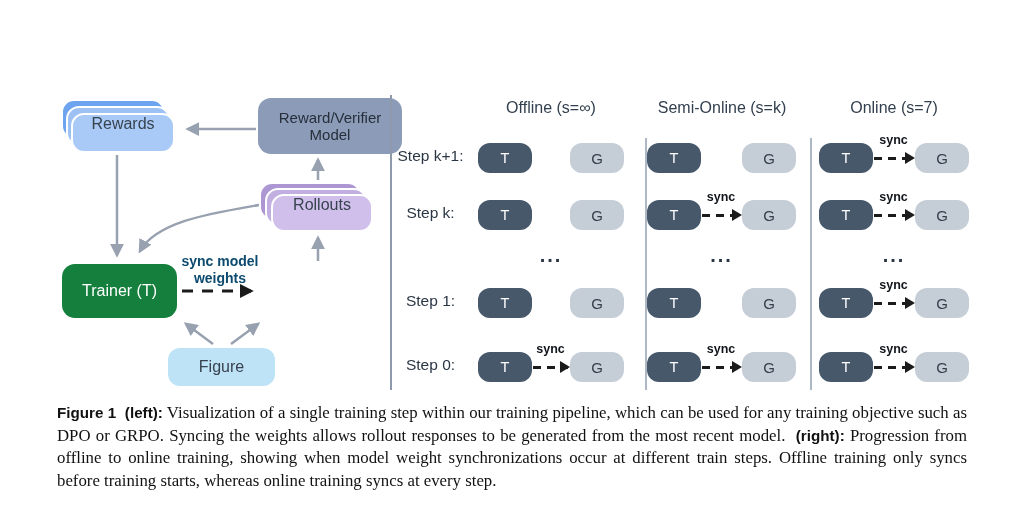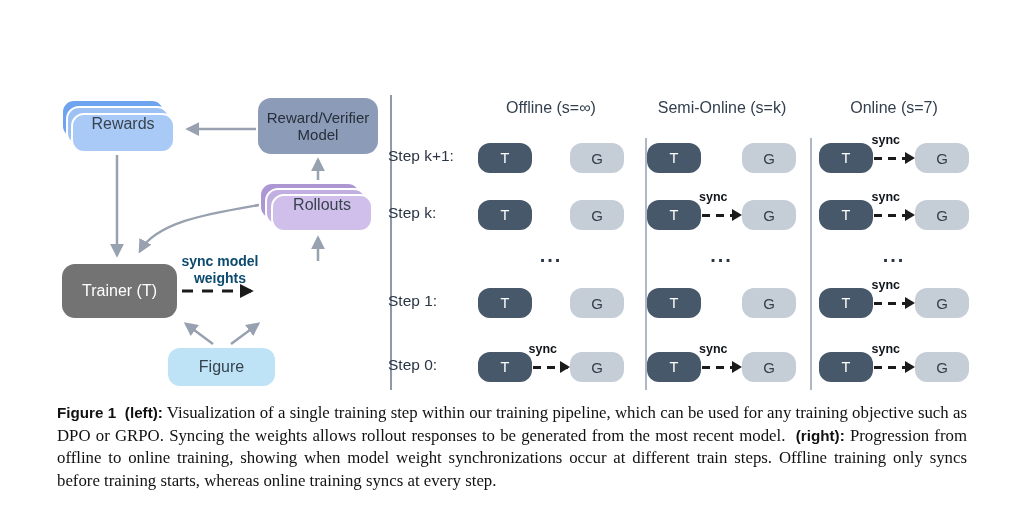--- a/index.html
+++ b/index.html
@@ -99,7 +99,7 @@
     </div>
   </div>
 
-  <div class="node" style="left:203px;top:13px;width:120px;height:56px;background:#8C9BB7;font-size:15px;color:#262F3B;padding:0 1px;">
+  <div class="node" style="left:203px;top:13px;width:144px;height:56px;background:#8C9BB7;font-size:15px;color:#262F3B;padding:0 1px;">
     <span>Reward/Verifier Model</span>
   </div>
 

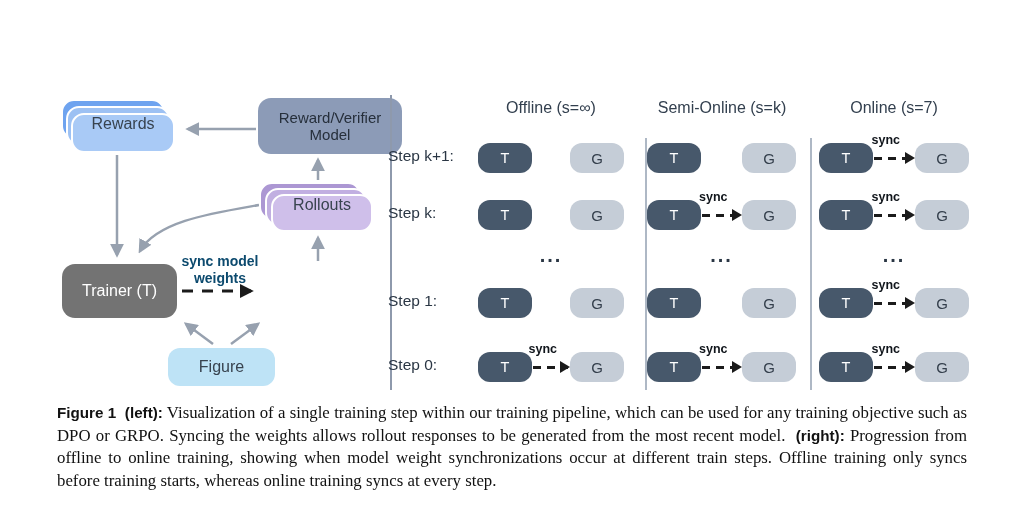--- a/index.html
+++ b/index.html
@@ -45,7 +45,7 @@
     border-left:10px solid #1b1b1b;border-top:6px solid transparent;border-bottom:6px solid transparent;
   }
   .sync-tag{
-    position:absolute;width:44px;text-align:left;font-size:12.5px;
+    position:absolute;width:44px;text-align:center;font-size:12.5px;
     font-weight:600;color:#10151B;
   }
   .dots{

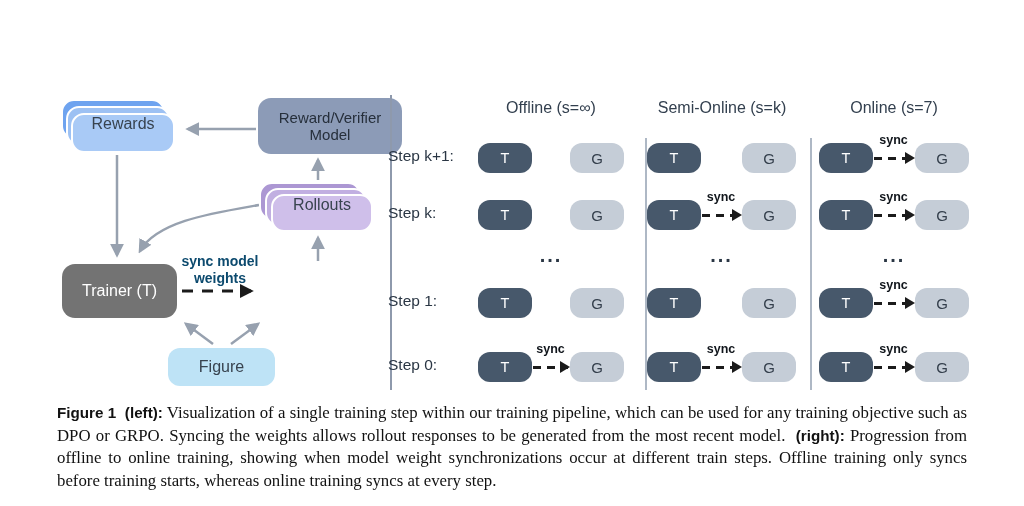--- a/index.html
+++ b/index.html
@@ -29,7 +29,7 @@
   .divider-col{position:absolute;top:138px;width:2px;height:252px;background:#AEB8C5;}
   
   .col-header{position:absolute;top:99px;width:190px;text-align:center;font-size:16px;color:#323F4E;}
-  .step-label{position:absolute;width:85px;text-align:left;font-size:15.5px;color:#2A3644;}
+  .step-label{position:absolute;width:85px;text-align:center;font-size:15.5px;color:#2A3644;}
   .tbox,.gbox{
     position:absolute;width:54px;height:30px;border-radius:12px;
     display:flex;align-items:center;justify-content:center;

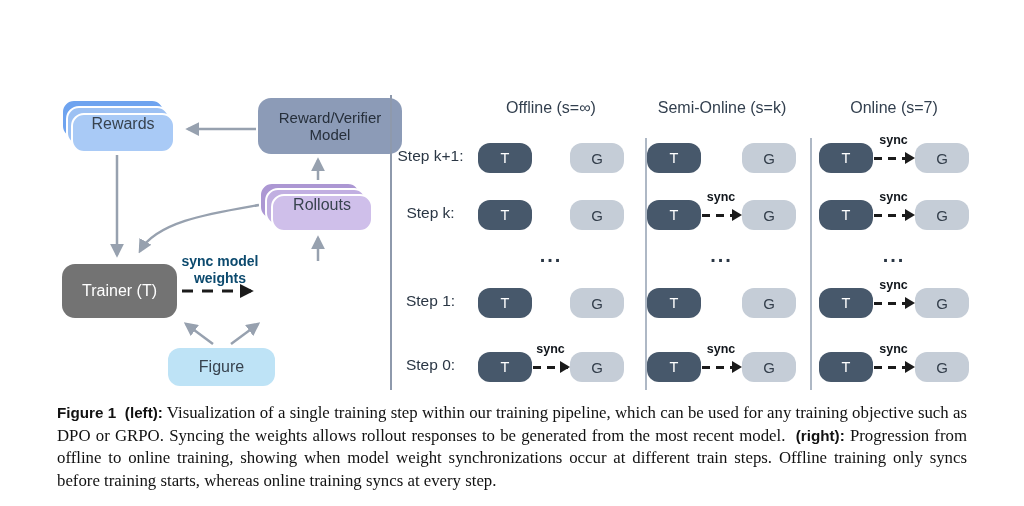--- a/index.html
+++ b/index.html
@@ -111,7 +111,7 @@
     </div>
   </div>
 
-  <div class="node" style="left:7px;top:179px;width:115px;height:54px;background:#737373;color:#ffffff;">
+  <div class="node" style="left:7px;top:179px;width:115px;height:54px;background:#15803d;color:#ffffff;">
     <span>Trainer (T)</span>
   </div>
 

